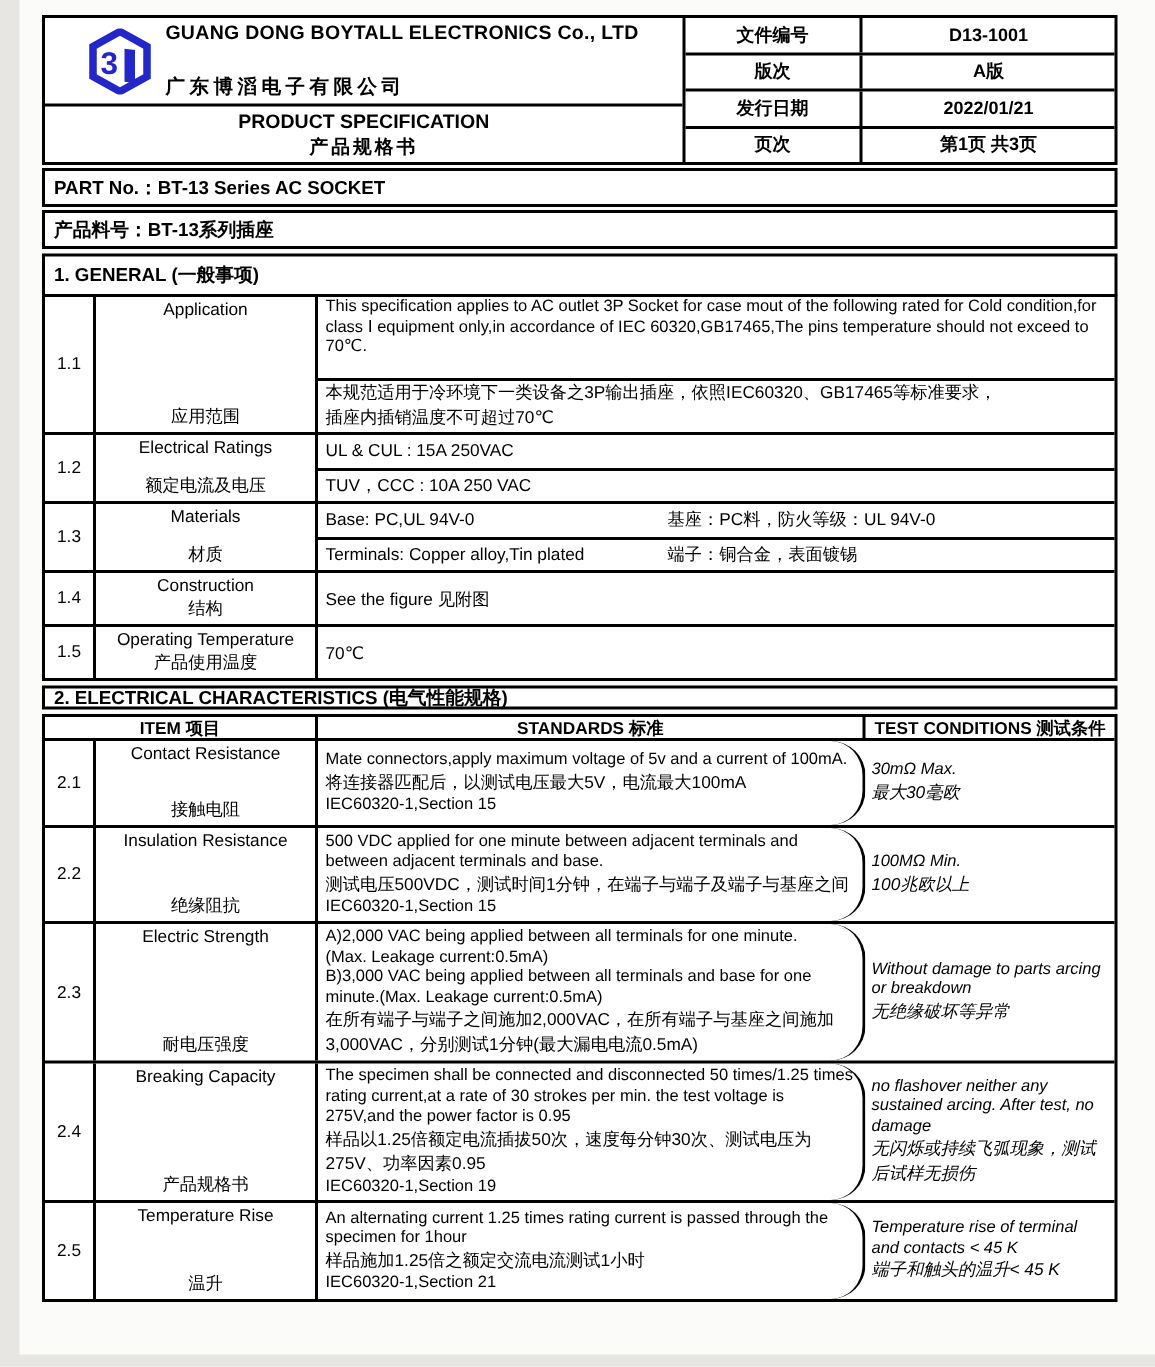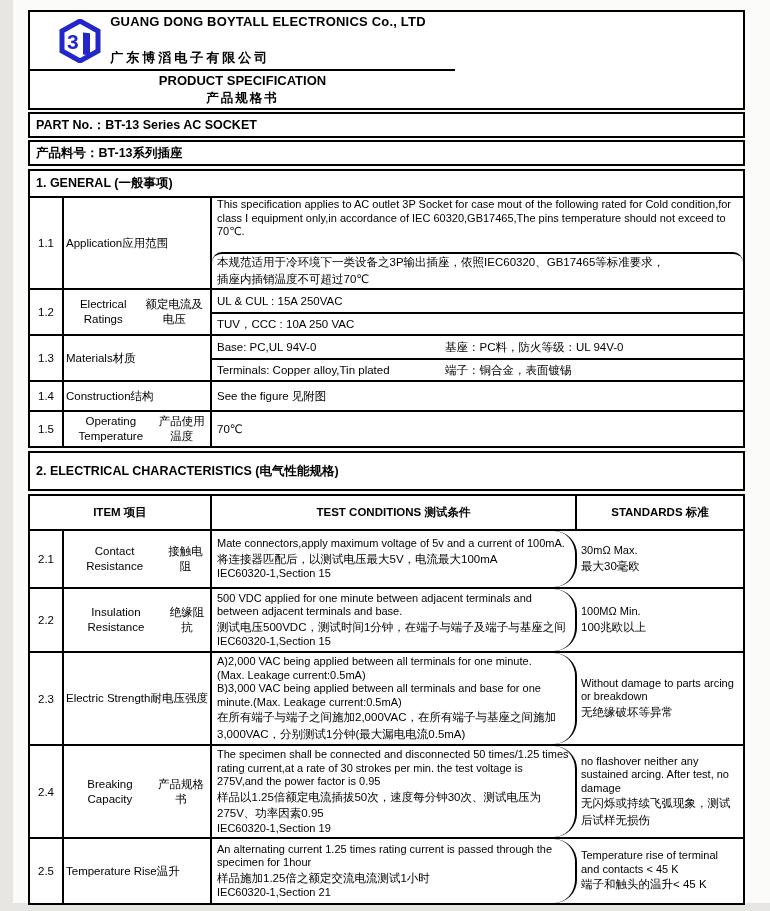--- a/index.html
+++ b/index.html
@@ -103,6 +103,24 @@
           <div class="spec-cn">产品规格书</div>
         </div>
       </div>
+      <div class="header-right">
+        <div class="meta-row">
+          <div class="meta-label">文件编号</div>
+          <div class="meta-value">D13-1001</div>
+        </div>
+        <div class="meta-row">
+          <div class="meta-label">版次</div>
+          <div class="meta-value">A版</div>
+        </div>
+        <div class="meta-row">
+          <div class="meta-label">发行日期</div>
+          <div class="meta-value">2022/01/21</div>
+        </div>
+        <div class="meta-row">
+          <div class="meta-label">页次</div>
+          <div class="meta-value">第1页  共3页</div>
+        </div>
+      </div>
     </div>
 
     <div class="box bar part-bar">PART No.：BT-13 Series AC SOCKET</div>

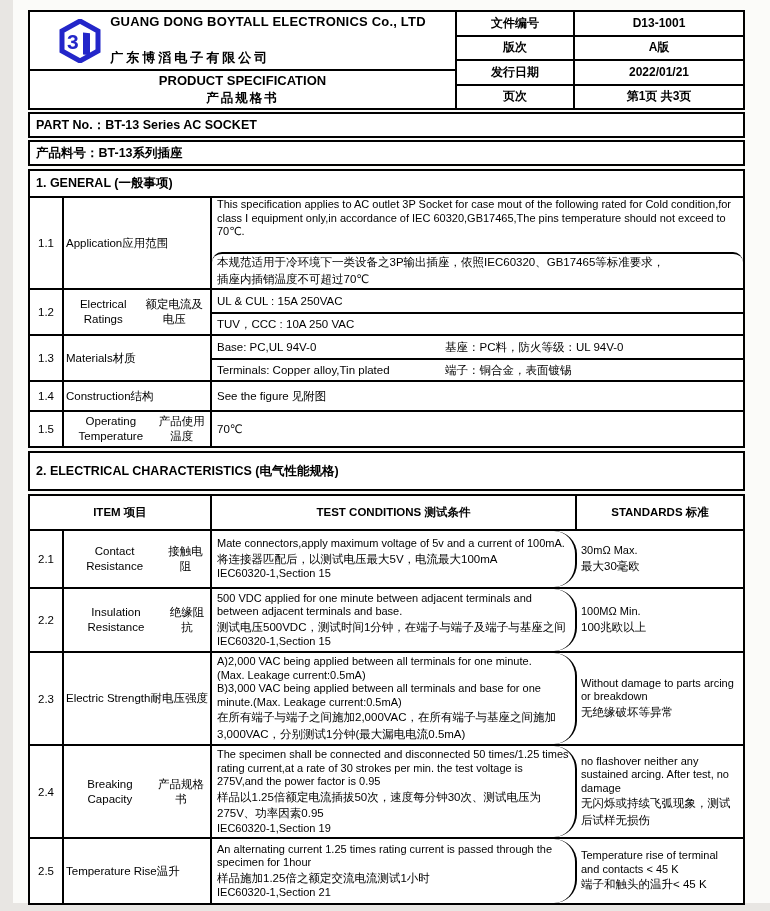--- a/index.html
+++ b/index.html
@@ -48,7 +48,7 @@
   .t-row { display: grid; grid-template-columns: 34px 148px 1fr; }
   .t-row + .t-row { border-top: 2px solid #000; }
   .cell-num { border-right: 2px solid #000; display: flex; align-items: center; justify-content: center; font-size: 11.5px; }
-  .cell-label { border-right: 2px solid #000; display: flex; align-items: center; justify-content: flex-start; text-align: center; font-size: 11.5px; line-height: 15px; padding: 2px; }
+  .cell-label { border-right: 2px solid #000; display: flex; flex-direction: column; align-items: center; justify-content: space-between; text-align: center; font-size: 11.5px; line-height: 15px; padding: 2px; }
   .cell-content { display: flex; flex-direction: column; }
   .sub { flex: 1; padding: 0 5px; }
   .sub + .sub { border-top: 2px solid #000; }

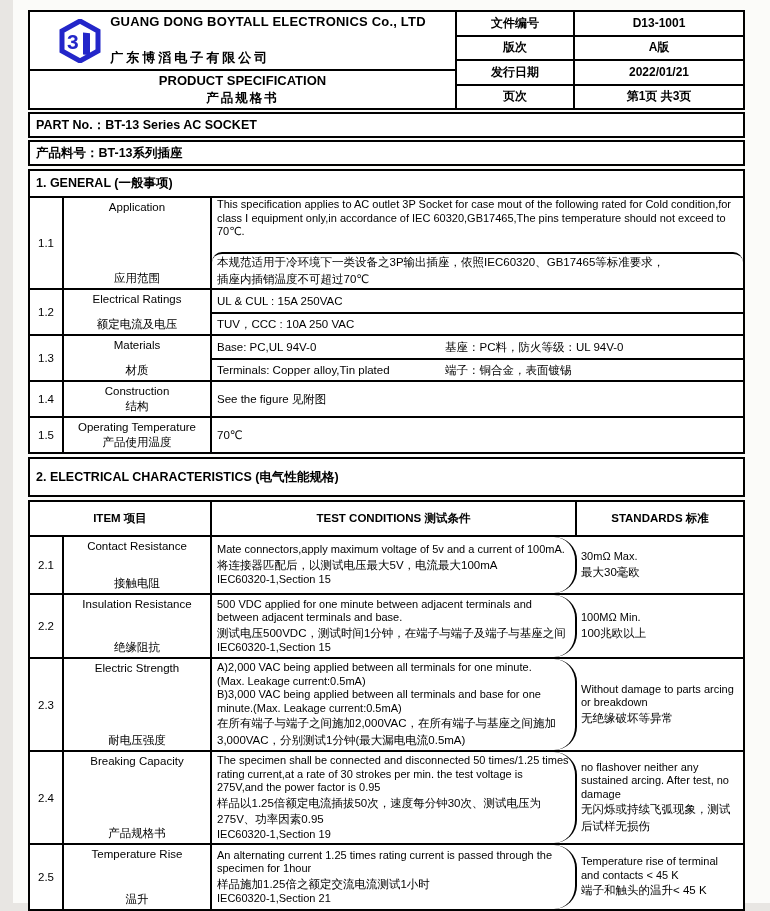--- a/index.html
+++ b/index.html
@@ -56,7 +56,7 @@
   .en { font-size: 11px; line-height: 13.5px; }
   .cn { font-size: 11.5px; line-height: 16.5px; }
   .sub-min-lg { min-height: 54px; }
-  .sub-min-md { min-height: 36px; border-radius: 10px; }
+  .sub-min-md { min-height: 36px; }
   .sub-min-sm { min-height: 22px; }
   .row-min { min-height: 30px; }
   .pair { display: flex; align-items: center; }

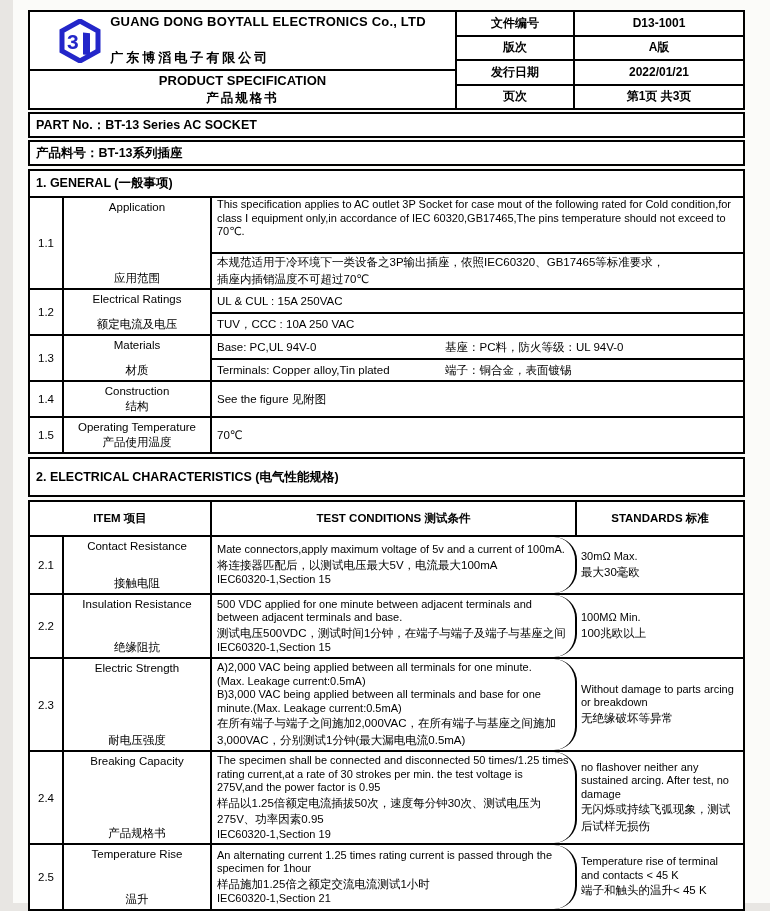--- a/index.html
+++ b/index.html
@@ -41,7 +41,7 @@
   .part-bar { margin-top: 2px; }
   .code-bar { margin-top: 2px; }
   .section-bar1 { margin-top: 3px; height: 29px; }
-  .section-bar2 { margin-top: 3px; height: 40px; }
+  .section-bar2 { margin-top: 3px; height: 16px; }
 
   
   .t1 { margin-top: -2px; }

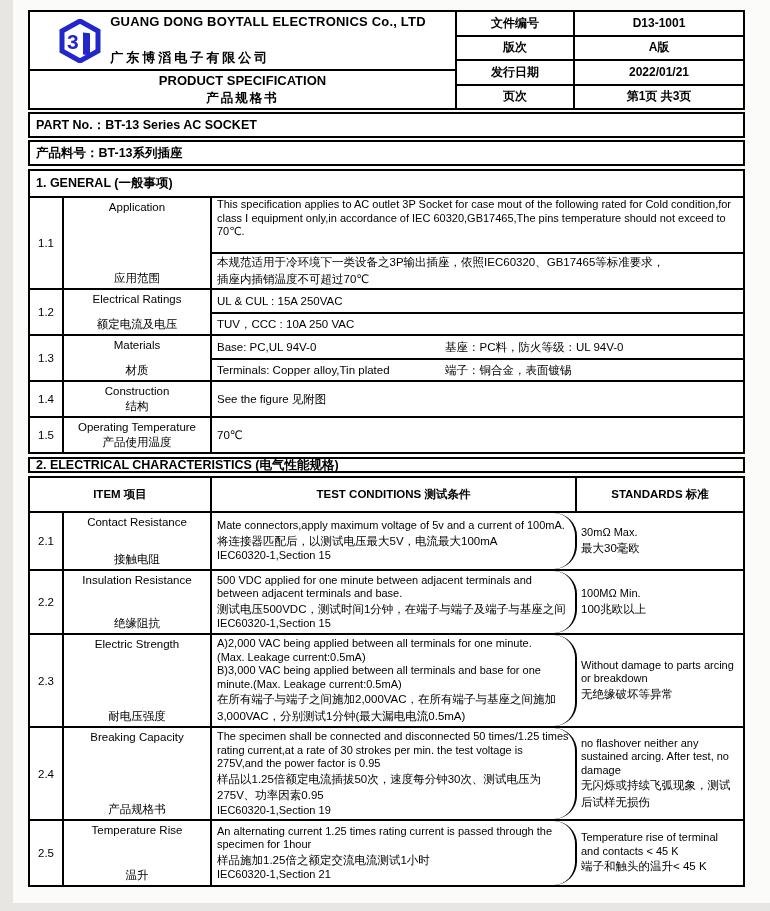--- a/index.html
+++ b/index.html
@@ -65,7 +65,7 @@
 
   
   .t2 { margin-top: 3px; }
-  .t2-header { display: grid; grid-template-columns: 182px 365px 1fr; height: 33px; font-weight: bold; font-size: 11.5px; }
+  .t2-header { display: grid; grid-template-columns: 182px 365px 1fr; height: 14px; font-weight: bold; font-size: 11.5px; }
   .t2-header > div { display: flex; align-items: center; justify-content: center; }
   .t2-header > div:not(:last-child) { border-right: 2px solid #000; }
   .t2-row { display: grid; grid-template-columns: 34px 148px 365px 1fr; border-top: 2px solid #000; }

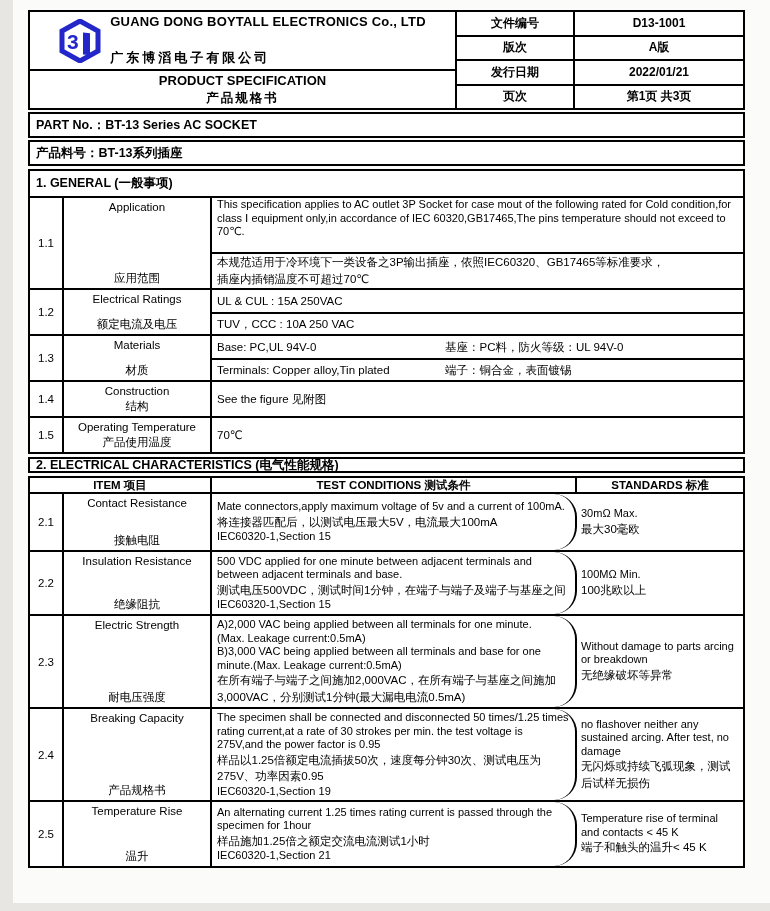--- a/index.html
+++ b/index.html
@@ -199,8 +199,8 @@
     <div class="box t2">
       <div class="t2-header">
         <div>ITEM 项目</div>
+        <div>STANDARDS 标准</div>
         <div>TEST CONDITIONS 测试条件</div>
-        <div>STANDARDS 标准</div>
       </div>
 
       <div class="t2-row h-21">

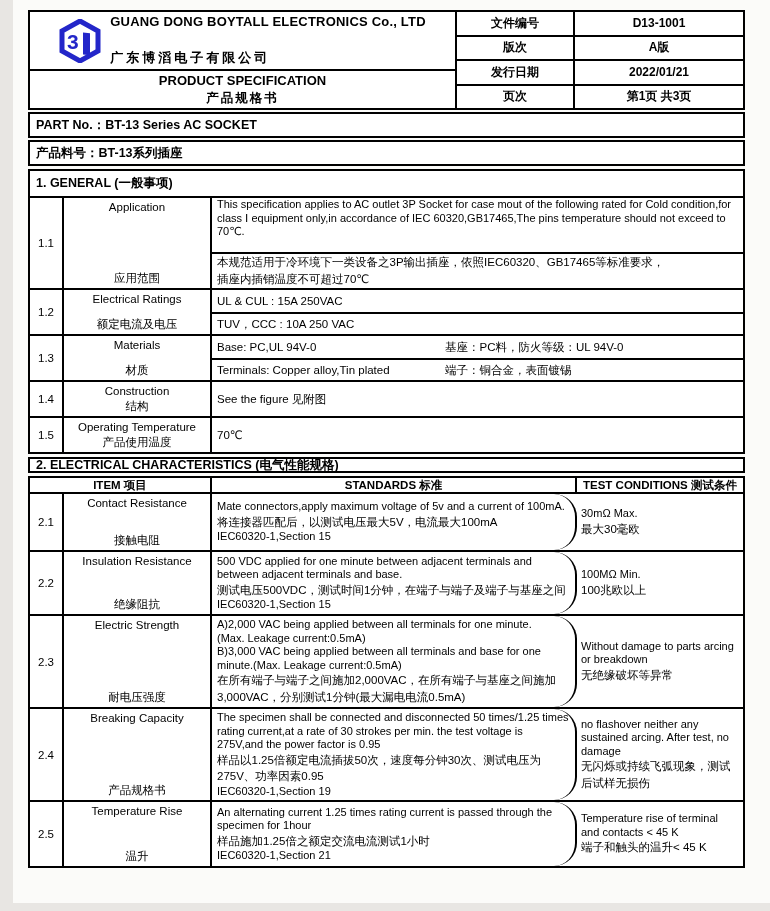--- a/index.html
+++ b/index.html
@@ -70,7 +70,7 @@
   .t2-header > div:not(:last-child) { border-right: 2px solid #000; }
   .t2-row { display: grid; grid-template-columns: 34px 148px 365px 1fr; border-top: 2px solid #000; }
   .cell-cond { border-right: 2px solid #000; padding: 2px 5px; display: flex; flex-direction: column; justify-content: center; border-radius: 23px; }
-  .cell-std { padding: 2px 4px; display: flex; flex-direction: column; justify-content: center; }
+  .cell-std { padding: 2px 4px; display: flex; flex-direction: column; justify-content: center; font-style: italic; }
   .h-21 { min-height: 58px; }
   .h-22 { min-height: 64px; }
   .h-23 { min-height: 92px; }

